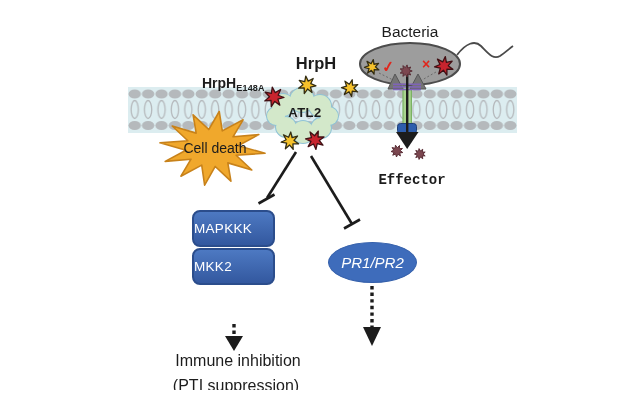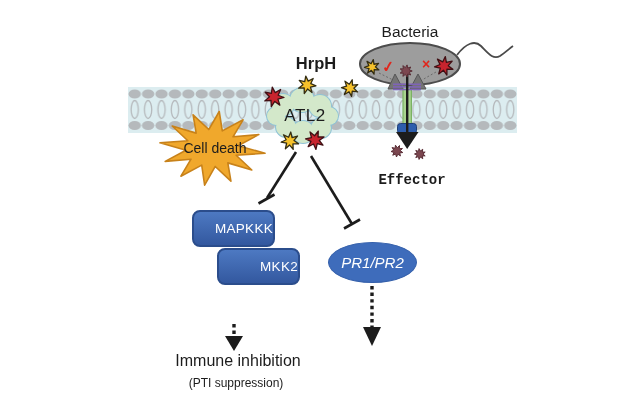--- a/index.html
+++ b/index.html
@@ -130,6 +130,7 @@
 
   <div class="lbl ctr" id="lbl-bacteria">Bacteria</div>
   <div class="lbl ctr" id="lbl-hrph">HrpH</div>
+  <div class="lbl" id="lbl-hrph-mut"><span>HrpH</span><sub>E148A</sub></div>
   <div class="lbl ctr" id="lbl-atl2">ATL2</div>
   <div class="lbl ctr" id="lbl-celldeath">Cell death</div>
   <div class="lbl ctr" id="lbl-effector">Effector</div>

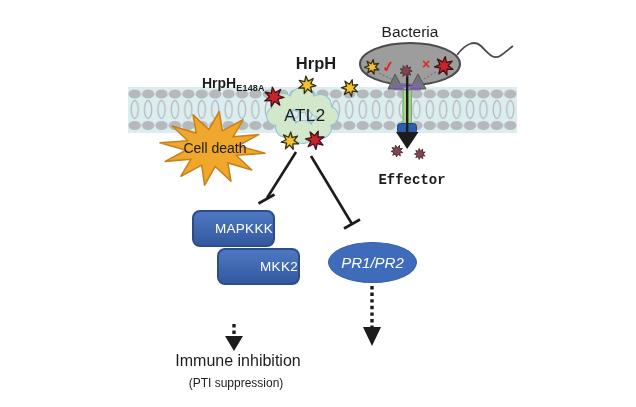--- a/index.html
+++ b/index.html
@@ -13,7 +13,7 @@
   #lbl-hrph{left:316px;top:54px;font-size:16.5px;font-weight:bold;}
   #lbl-hrph-mut{left:202px;top:75px;font-size:14px;font-weight:bold;}
   #lbl-hrph-mut sub{font-size:9px;font-weight:bold;vertical-align:-3px;letter-spacing:.2px;}
-  #lbl-atl2{left:305px;top:106px;font-size:17px;font-weight:normal;letter-spacing:.5px;}
+  #lbl-atl2{left:305px;top:106px;font-size:13px;font-weight:bold;letter-spacing:.5px;}
   #lbl-celldeath{left:215px;top:140px;font-size:14px;}
   #lbl-effector{left:412px;top:172px;font-size:14px;font-weight:bold;font-family:Liberation Mono, monospace;}
   #lbl-immune1{left:238px;top:352px;font-size:16px;}

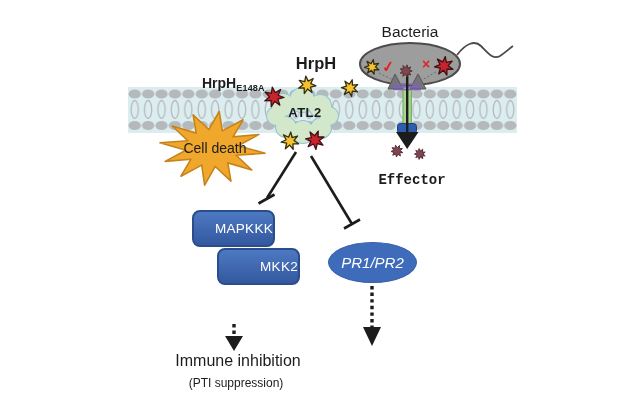--- a/index.html
+++ b/index.html
@@ -23,7 +23,7 @@
   #mark-cross{left:422px;top:56px;font-size:14px;font-weight:bold;color:#e0261c;}
   .cascade-box{position:absolute;left:192px;width:83px;height:37px;box-sizing:border-box;
       border-radius:8px;background:linear-gradient(180deg,#4d79c2,#33589f);
-      border:2px solid #2b4d8c;color:#fff;display:flex;align-items:center;justify-content:flex-end;
+      border:2px solid #2b4d8c;color:#fff;display:flex;align-items:center;justify-content:flex-start;
       font-size:13.5px;letter-spacing:.3px;}
   #box-mapkkk{top:210px;} #box-mkk2{top:248px;margin-left:25px;} #box-sipk{top:286px;}
   #pr-ellipse{position:absolute;left:328px;top:242px;width:89px;height:41px;box-sizing:border-box;

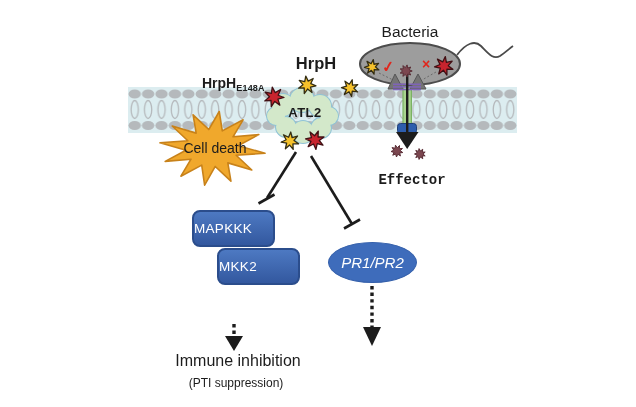--- a/index.html
+++ b/index.html
@@ -25,7 +25,7 @@
       border-radius:8px;background:linear-gradient(180deg,#4d79c2,#33589f);
       border:2px solid #2b4d8c;color:#fff;display:flex;align-items:center;justify-content:flex-start;
       font-size:13.5px;letter-spacing:.3px;}
-  #box-mapkkk{top:210px;} #box-mkk2{top:248px;margin-left:25px;} #box-sipk{top:286px;}
+  #box-mapkkk{top:210px;} #box-mkk2{top:248px;} #box-sipk{top:286px;}
   #pr-ellipse{position:absolute;left:328px;top:242px;width:89px;height:41px;box-sizing:border-box;
       border-radius:50%;background:#3e6cbb;border:1.5px solid #3560ab;color:#ffffff;
       display:flex;align-items:center;justify-content:center;font-size:15px;font-style:italic;}

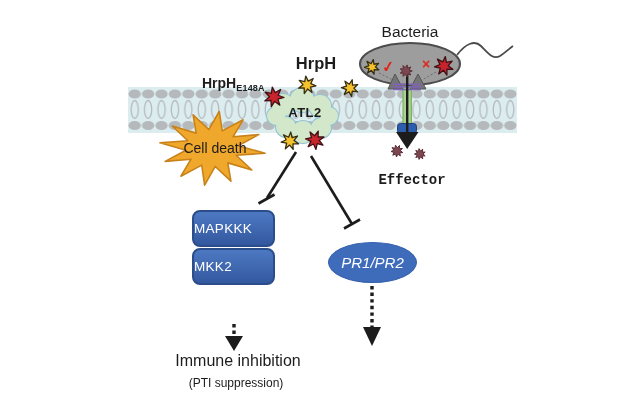--- a/index.html
+++ b/index.html
@@ -17,7 +17,7 @@
   #lbl-celldeath{left:215px;top:140px;font-size:14px;}
   #lbl-effector{left:412px;top:172px;font-size:14px;font-weight:bold;font-family:Liberation Mono, monospace;}
   #lbl-immune1{left:238px;top:352px;font-size:16px;}
-  #lbl-immune2{left:236px;top:377px;font-size:12px;text-align:right;}
+  #lbl-immune2{left:236px;top:377px;font-size:16px;text-align:right;}
   #lbl-sa{left:378px;top:351px;font-size:16px;}
   #mark-check{left:382px;top:58px;font-size:15px;font-weight:bold;color:#e0261c;transform:rotate(-8deg);}
   #mark-cross{left:422px;top:56px;font-size:14px;font-weight:bold;color:#e0261c;}

